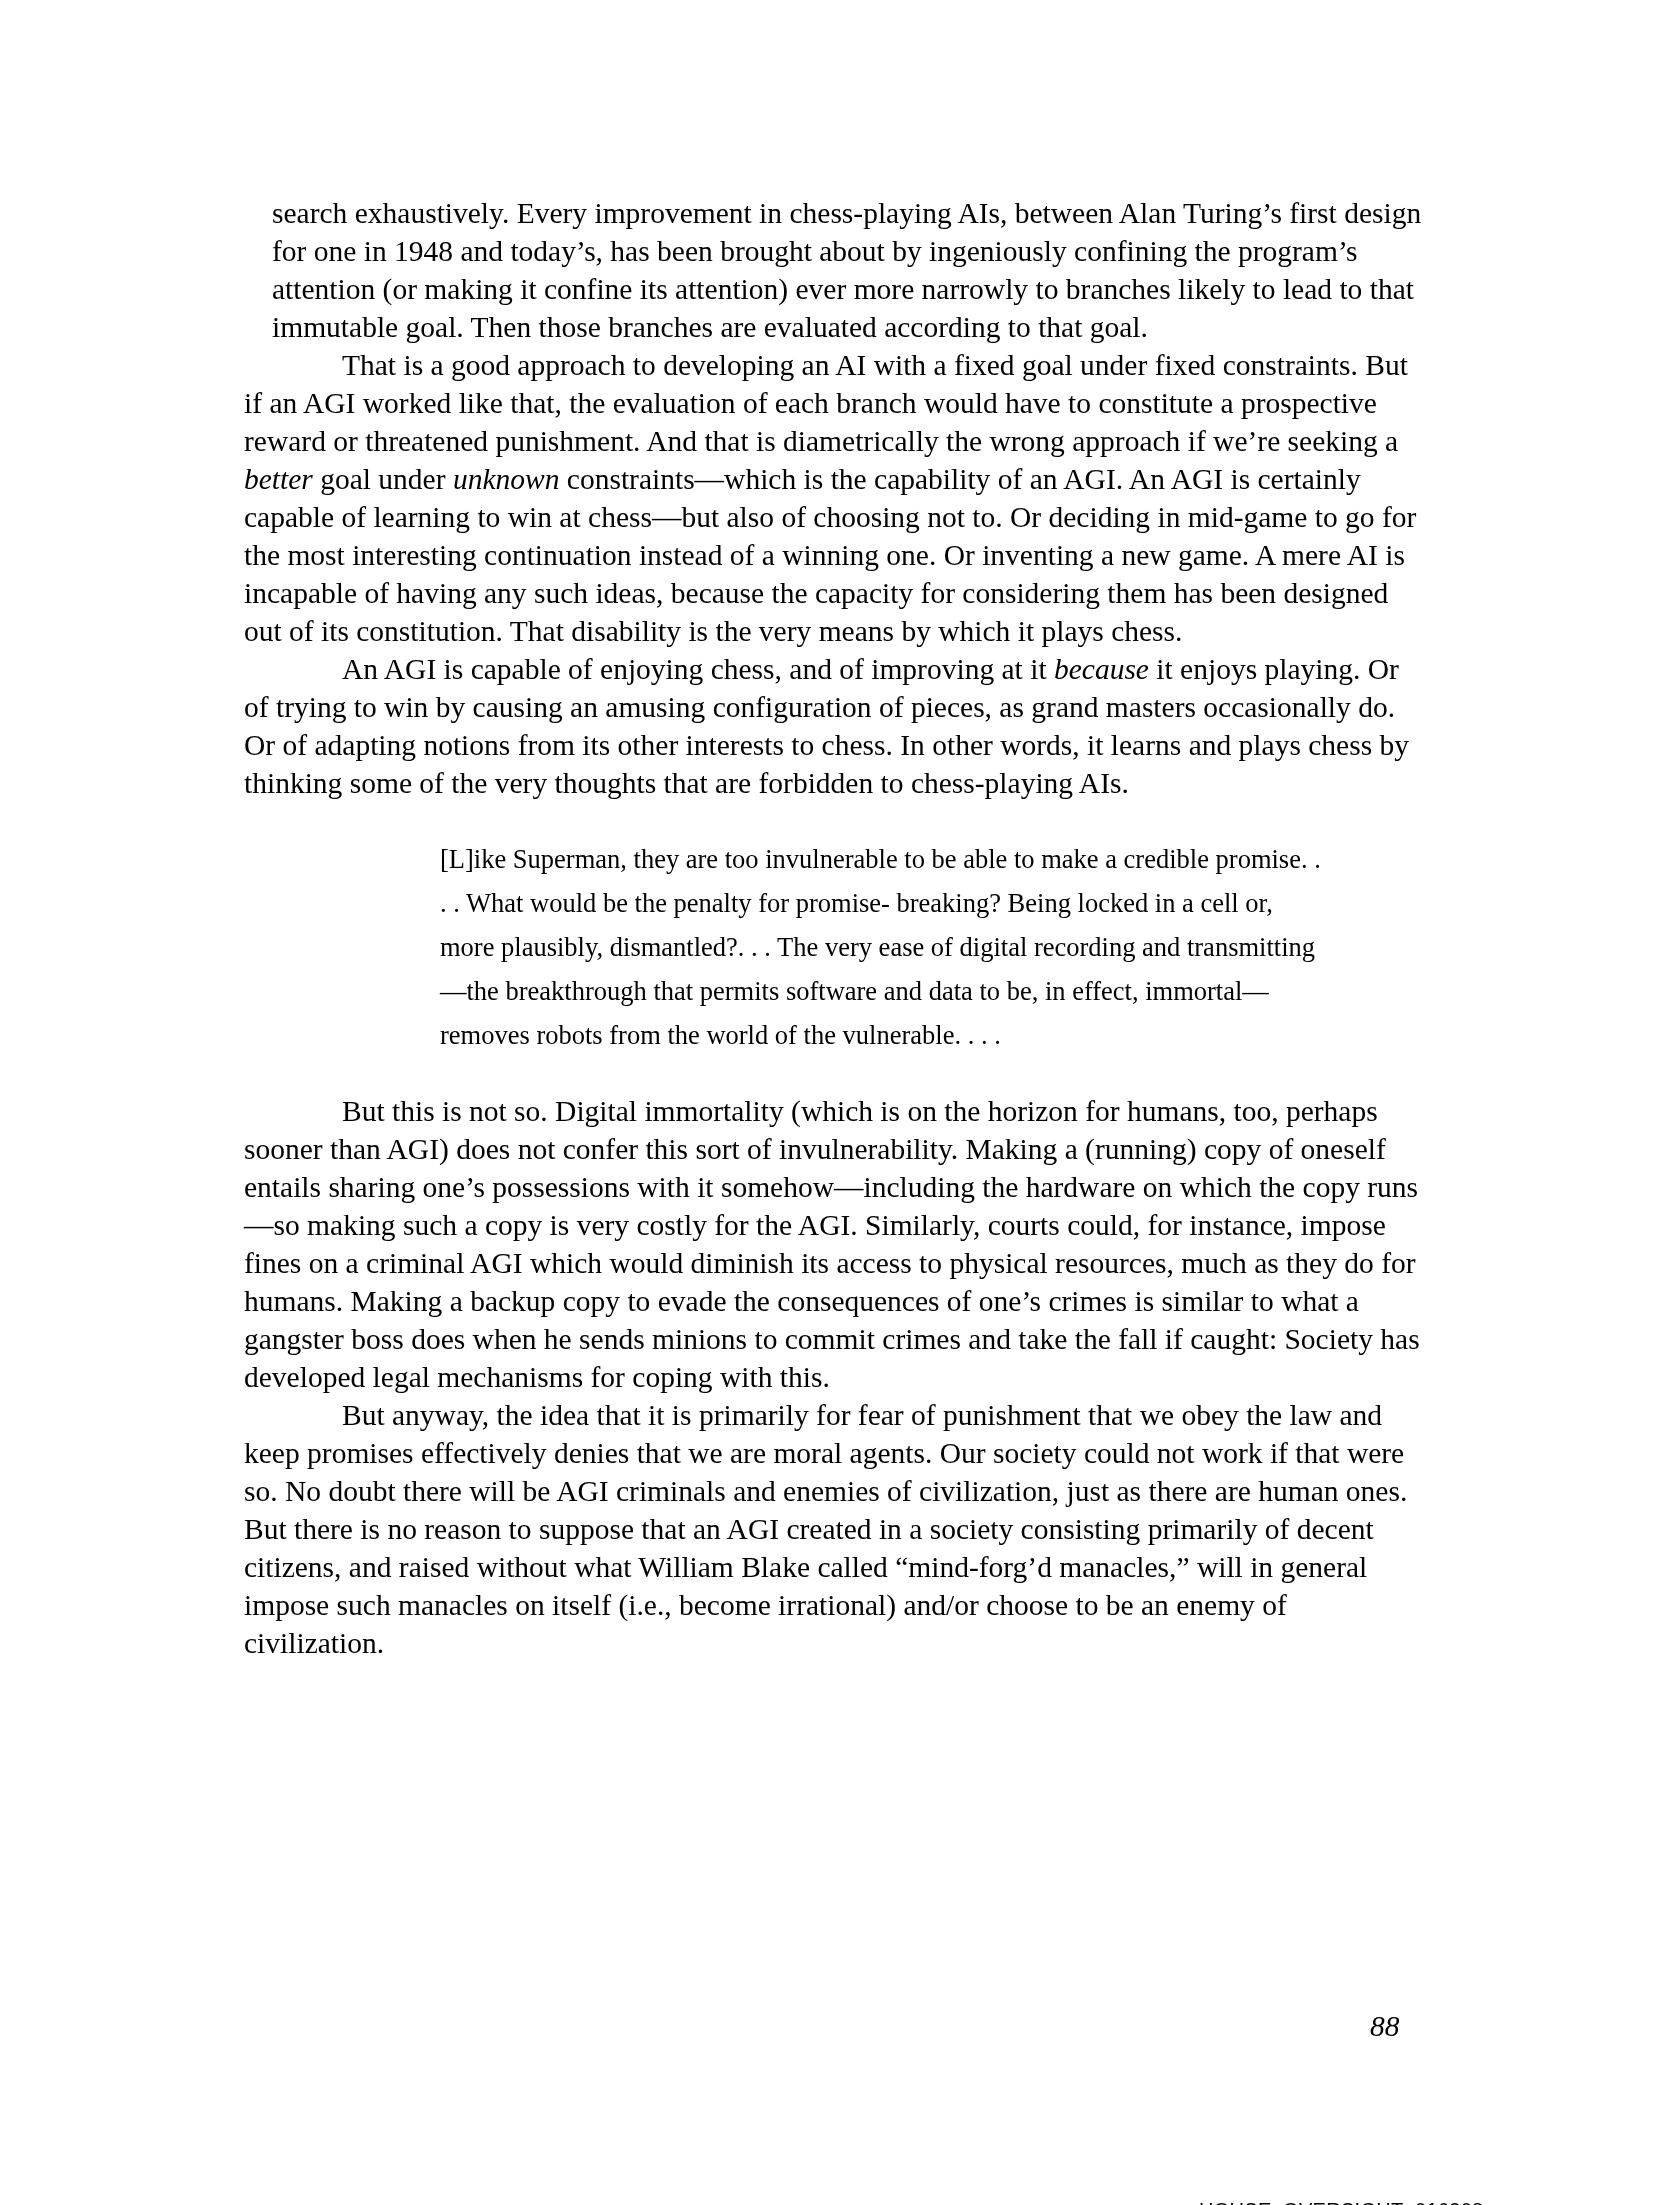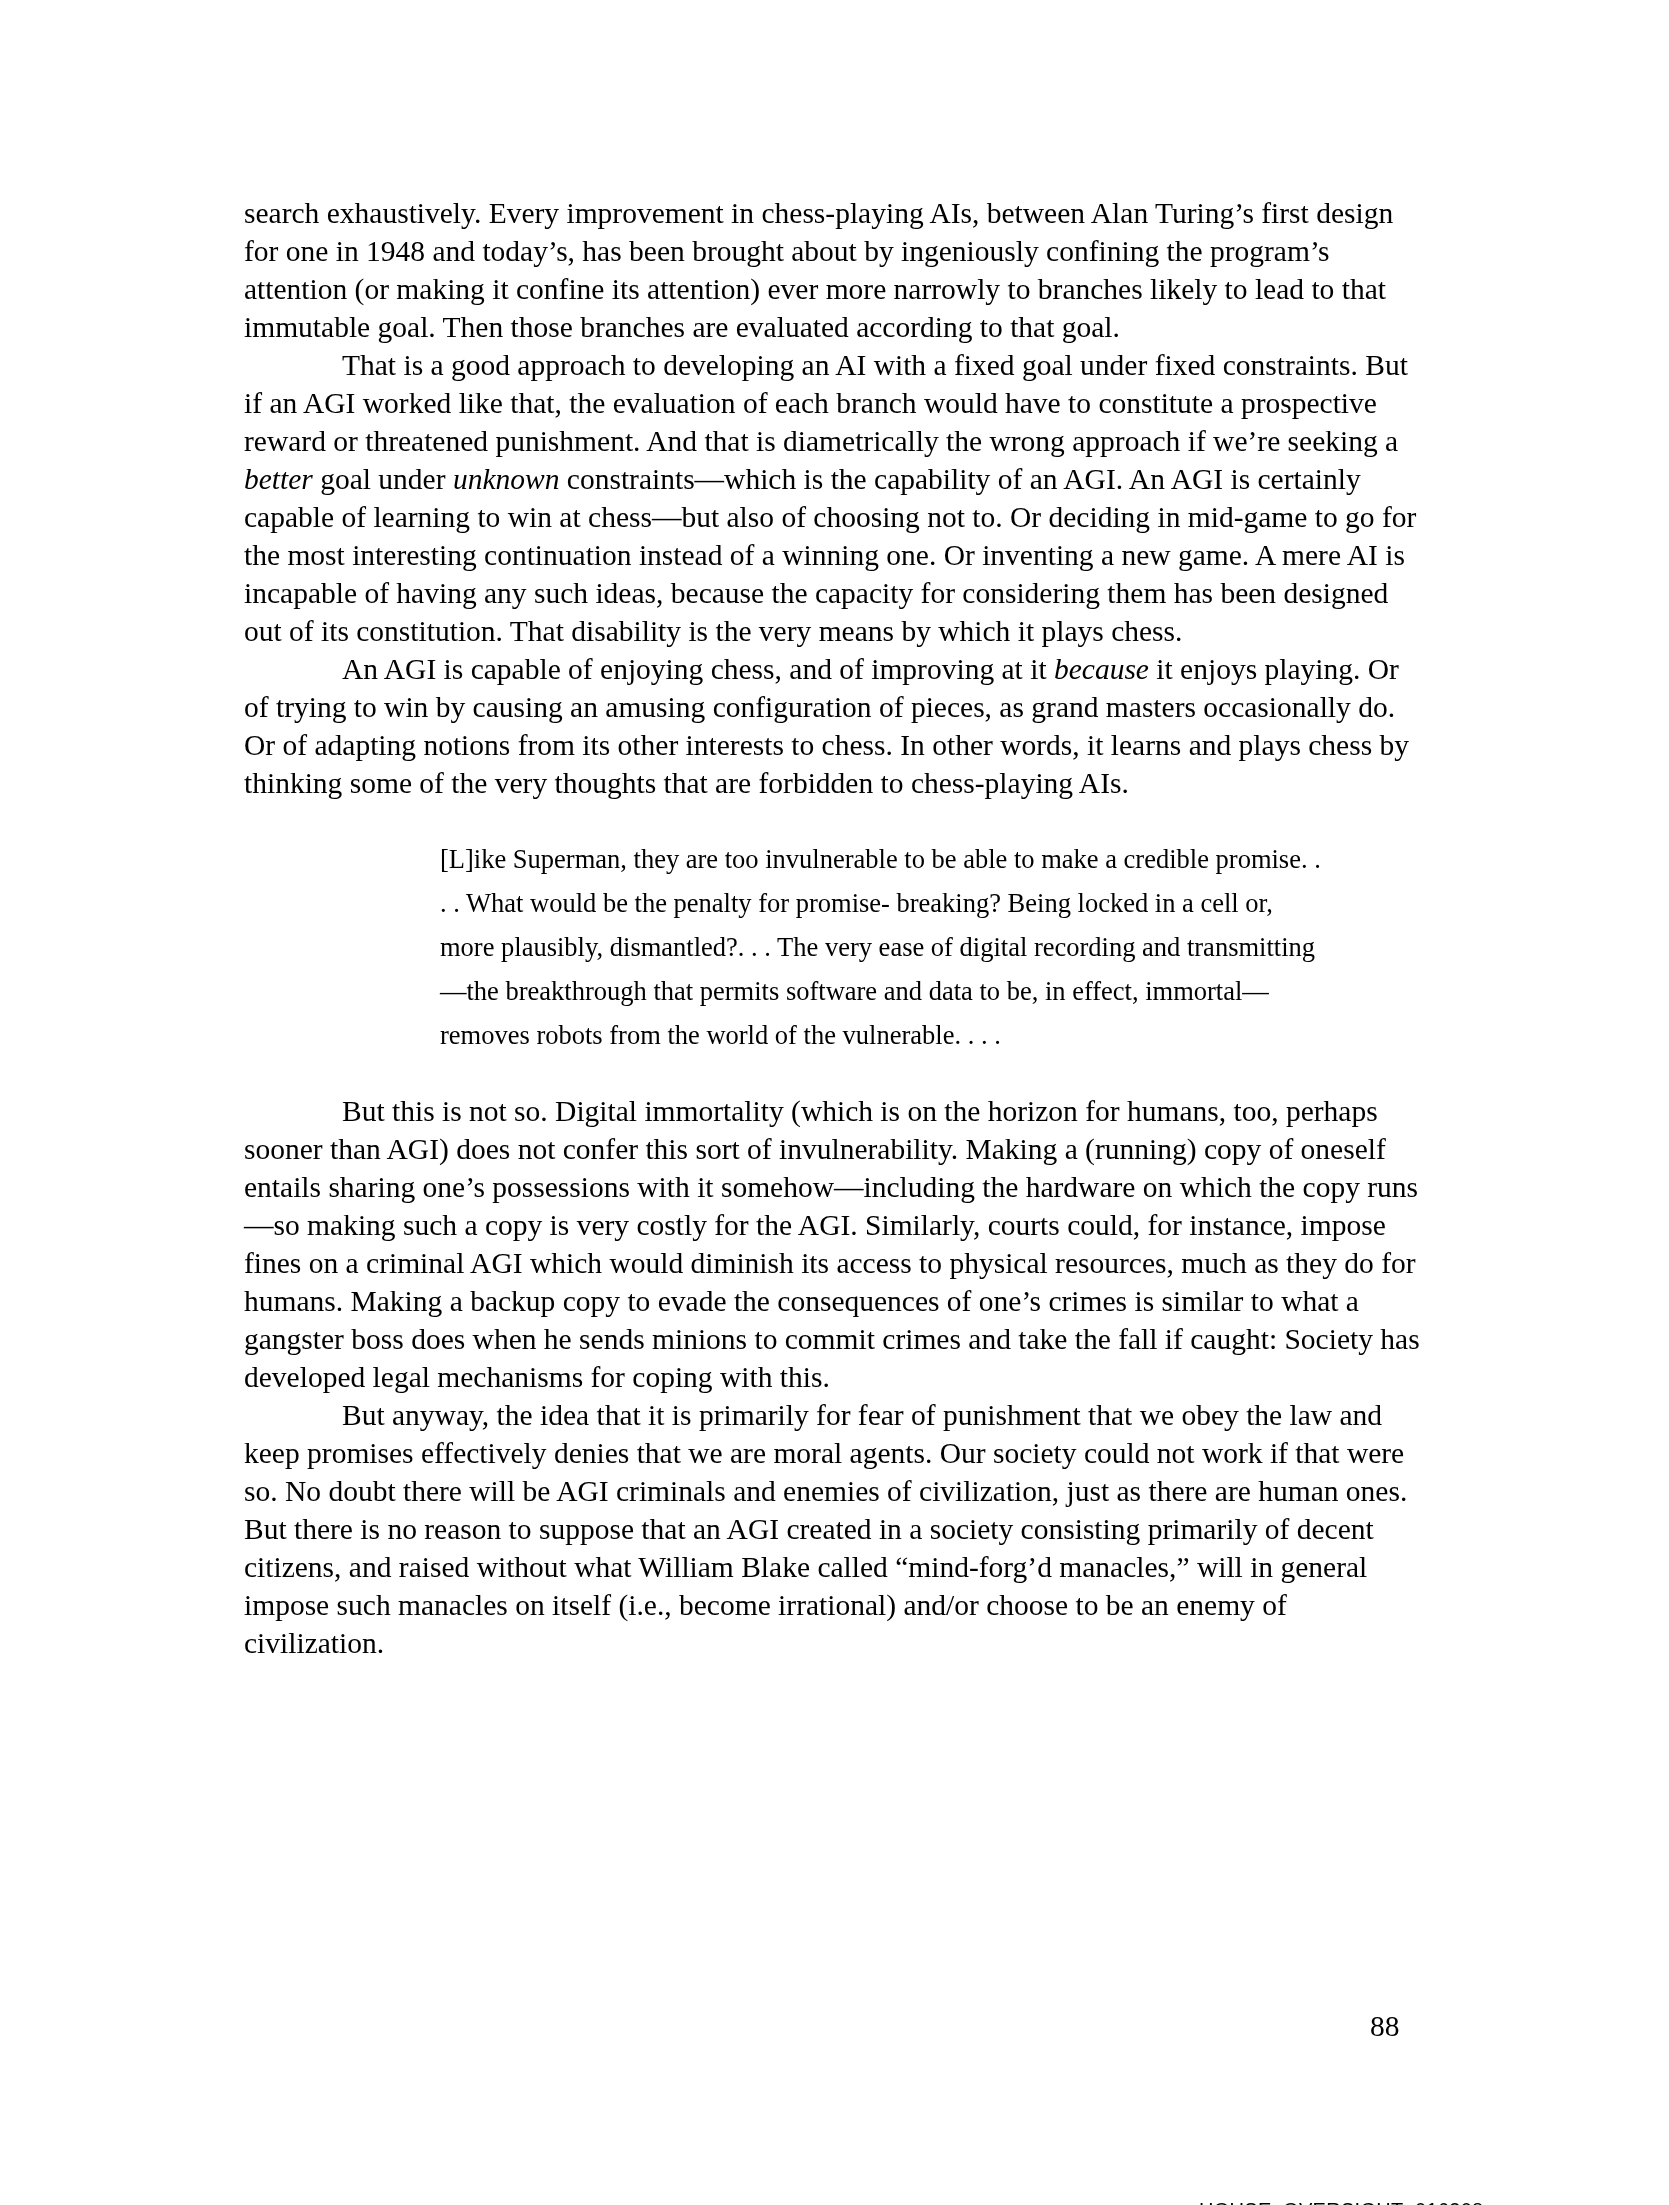--- a/index.html
+++ b/index.html
@@ -13,7 +13,7 @@
   }
   .para { margin: 0; }
   .para.indent { text-indent: 98px; }
-  .para.first { text-indent: 0; }
+  .para.first { text-indent: 0; margin-left: 28px; }
   .blockquote {
     margin: 35px 0 35px 196px; width: 890px;
     font-size: 26.5px; line-height: 44px;

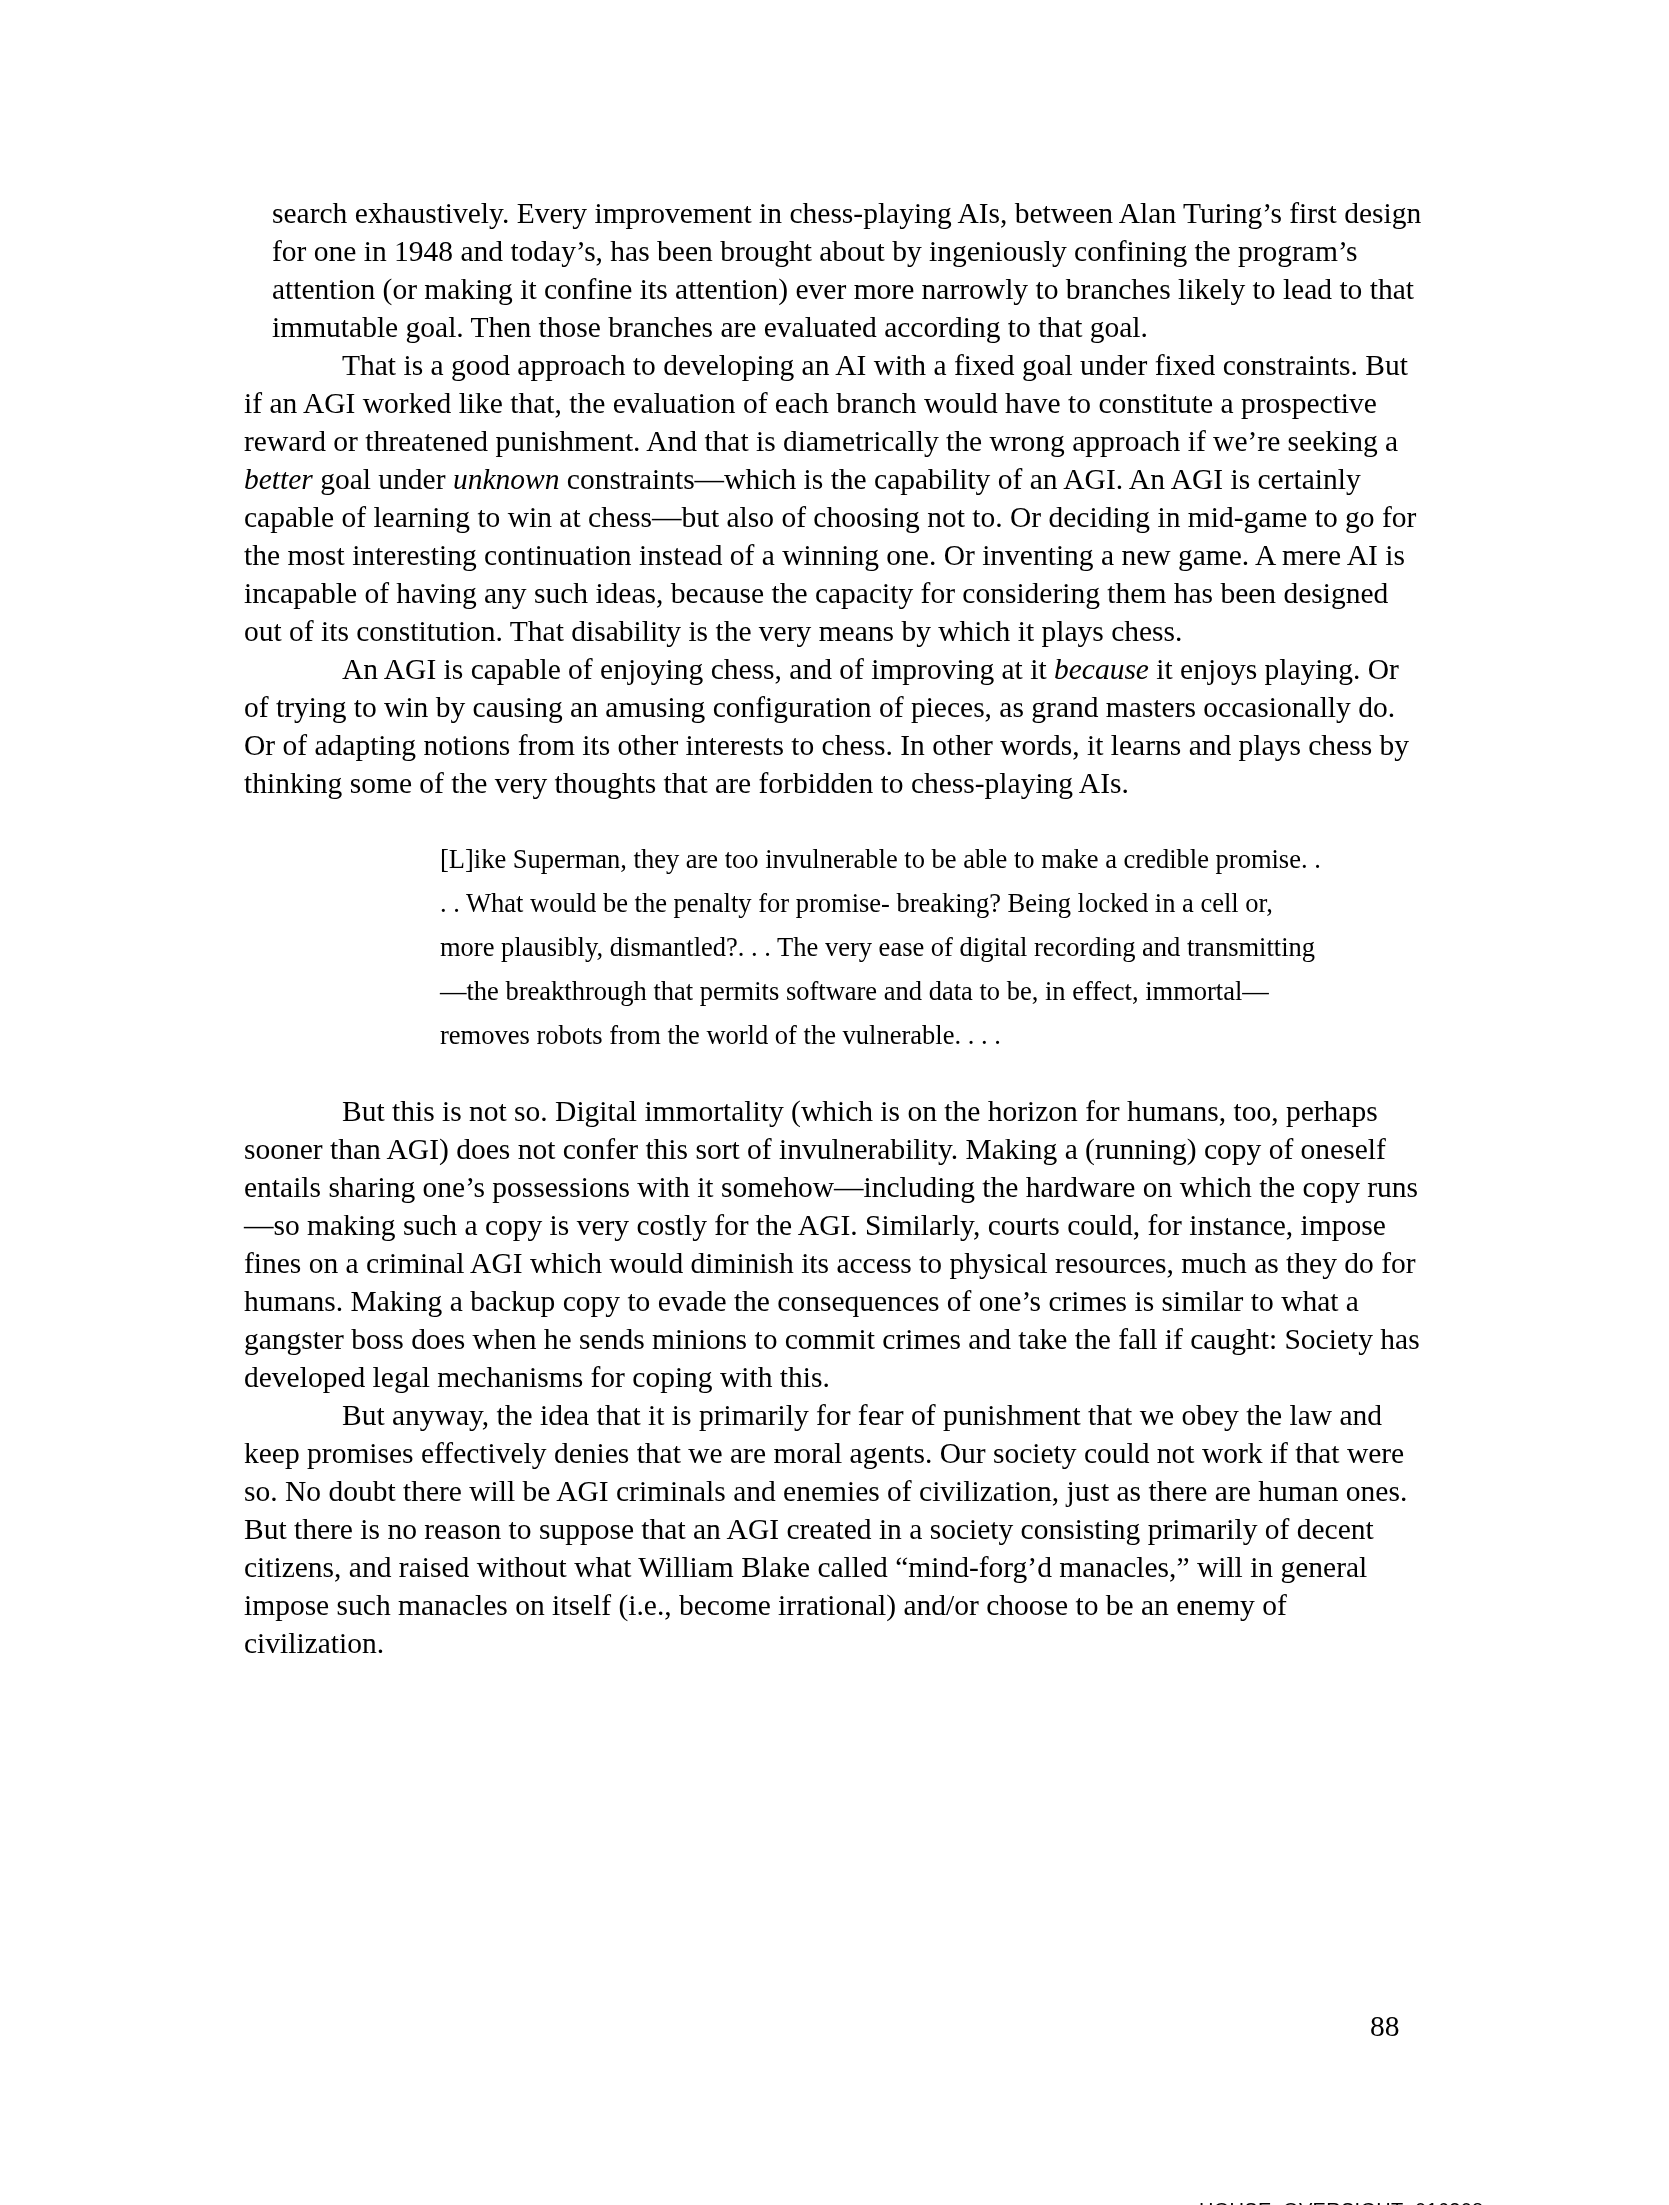--- a/index.html
+++ b/index.html
@@ -21,7 +21,7 @@
   em { font-style: italic; }
   .page-number {
     position: absolute; left: 1370px; top: 2010px;
-    font-family: "Liberation Serif", serif; font-size: 29.5px;
+    font-family: "Liberation Serif", serif; font-size: 29.5px; font-style: italic;
   }
   .bates {
     position: absolute; left: 1199px; top: 2160px;

